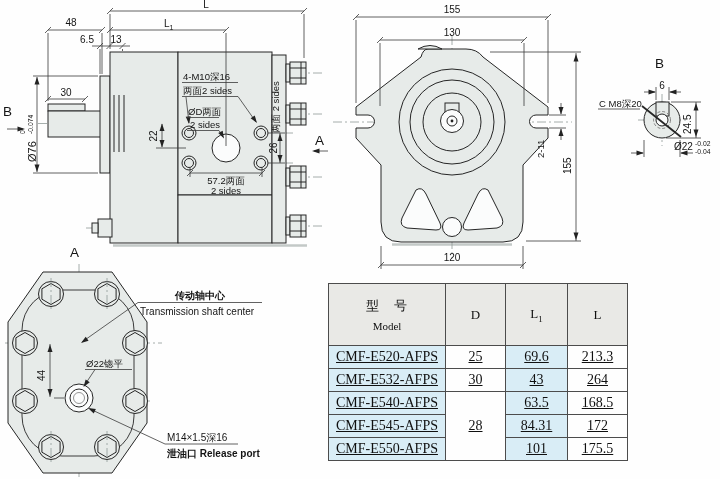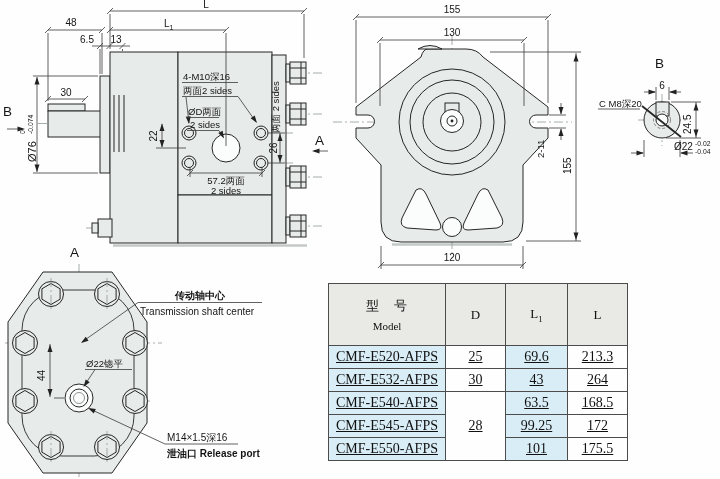--- a/index.html
+++ b/index.html
@@ -413,7 +413,7 @@
         </tr>
         <tr>
           <td class="c-model">CMF-E545-AFPS</td>
-          <td class="c-l1">99.25</td>
+          <td class="c-l1">84.31</td>
           <td>172</td>
         </tr>
         <tr>

